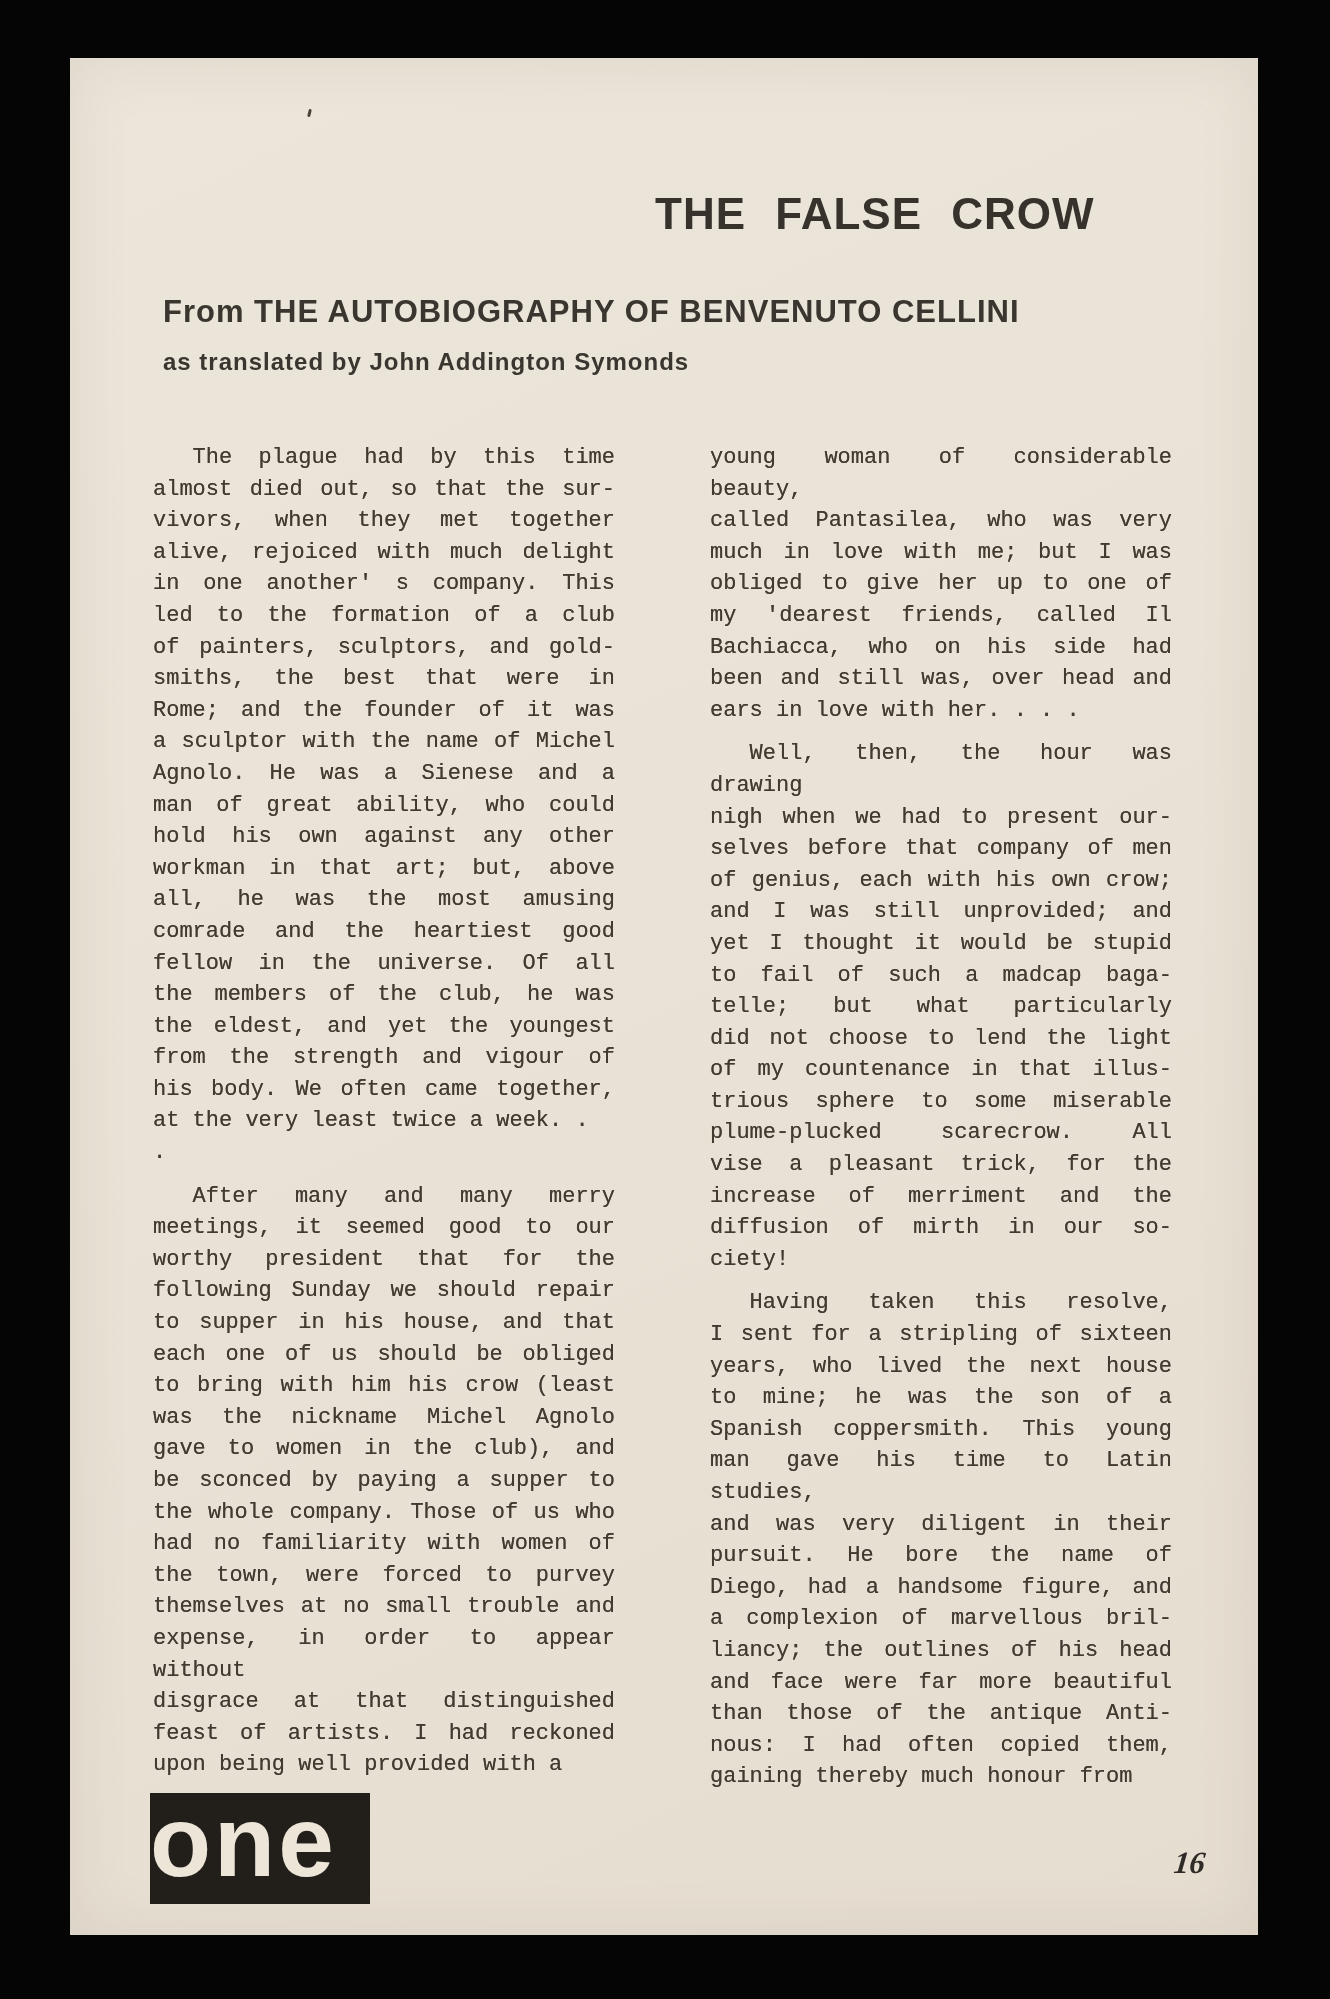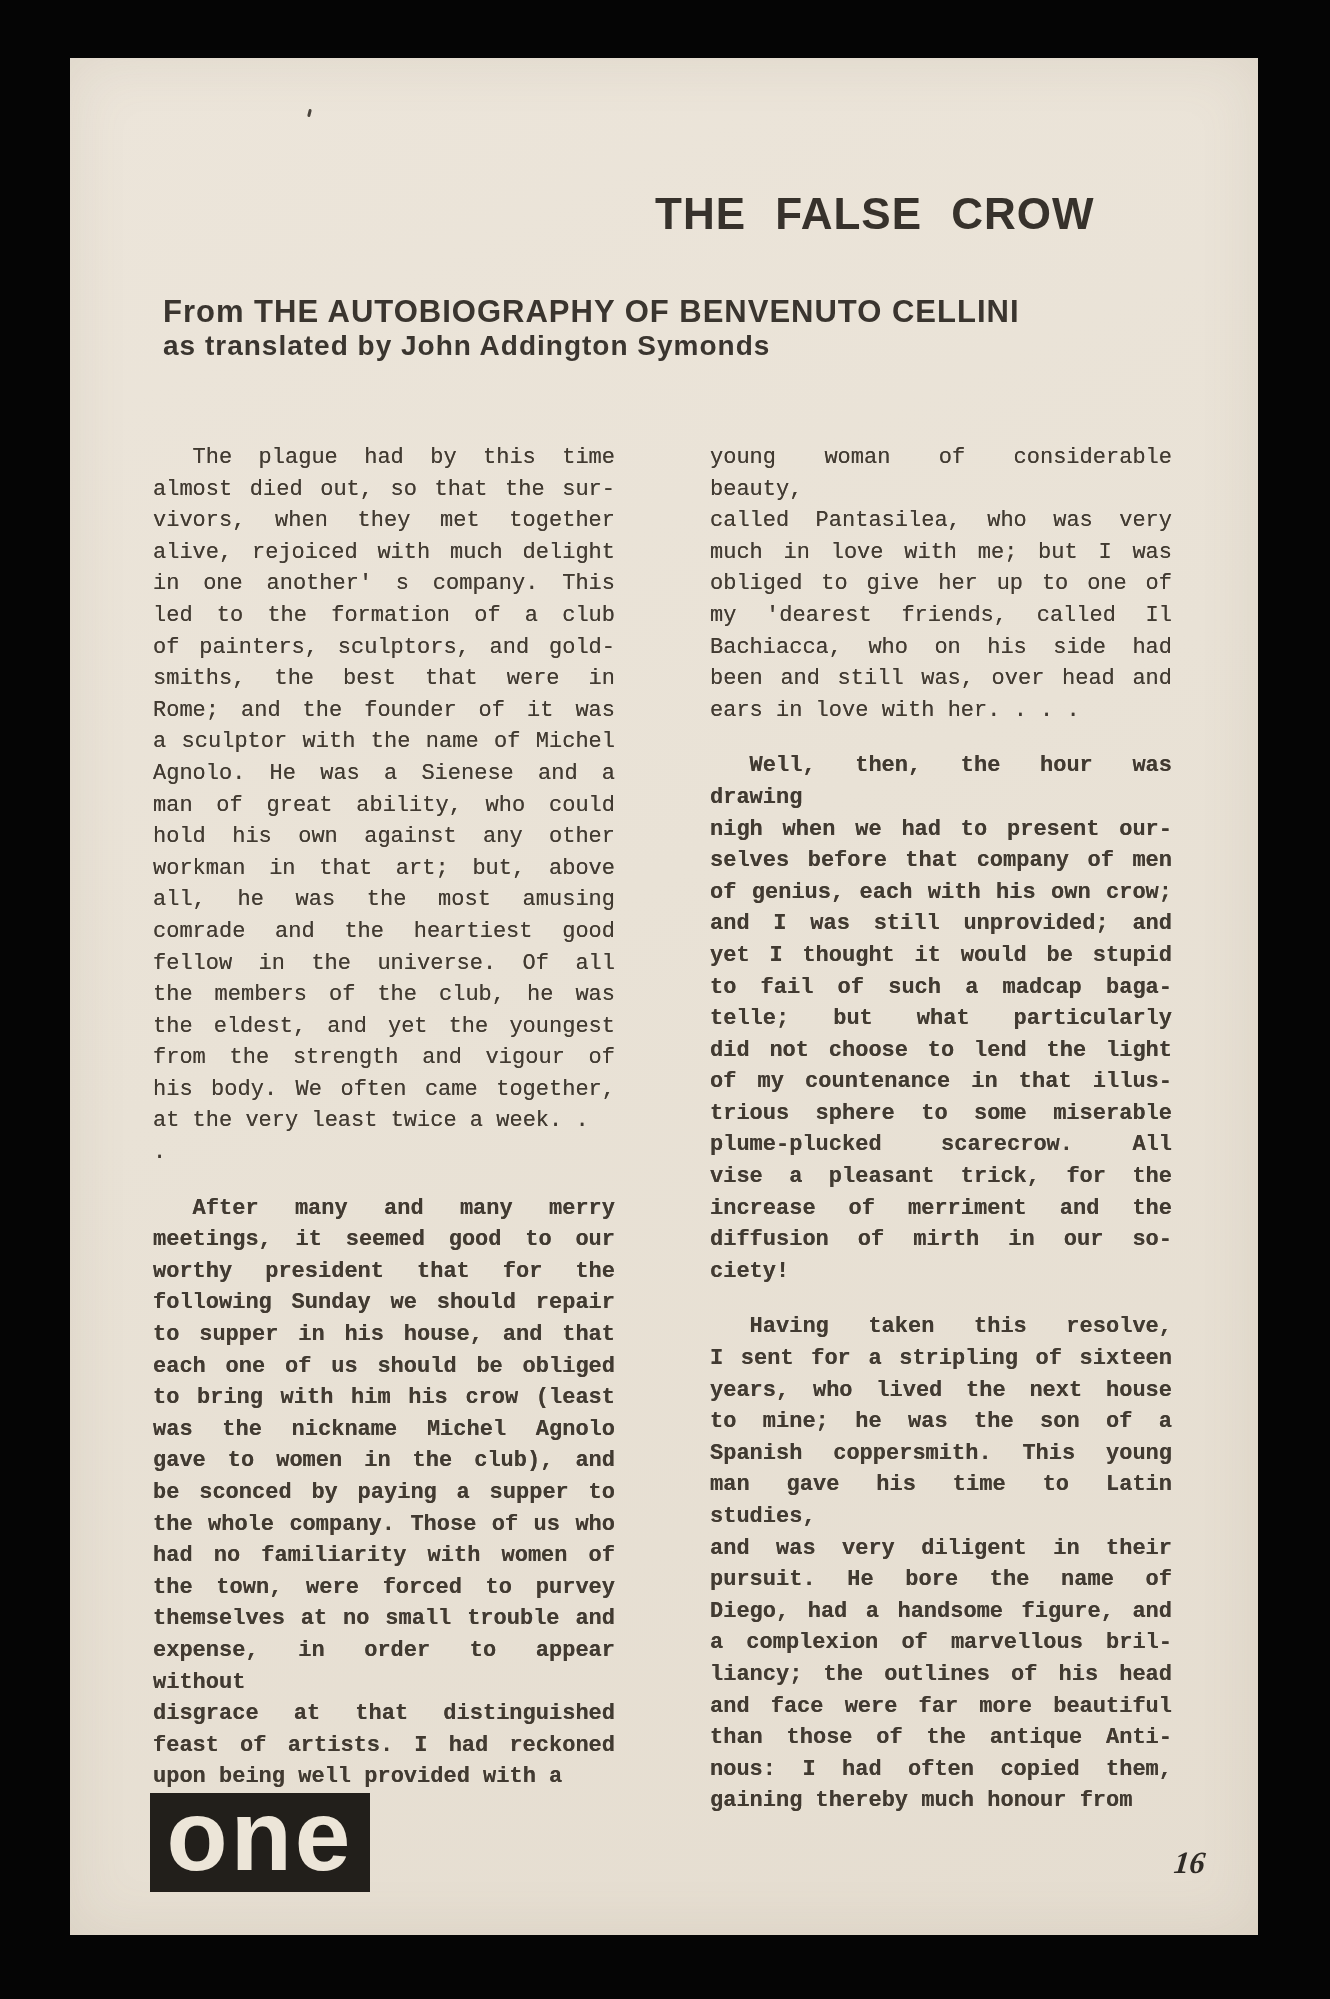--- a/index.html
+++ b/index.html
@@ -37,7 +37,7 @@
     letter-spacing: 1px;
     white-space: nowrap;
   }
-  .attribution .attr-line2 { font-size: 28px; }
+  .attribution .attr-line2 { font-size: 24px; margin-top: 16px; }
   .col {
     position: absolute;
     top: 384px;

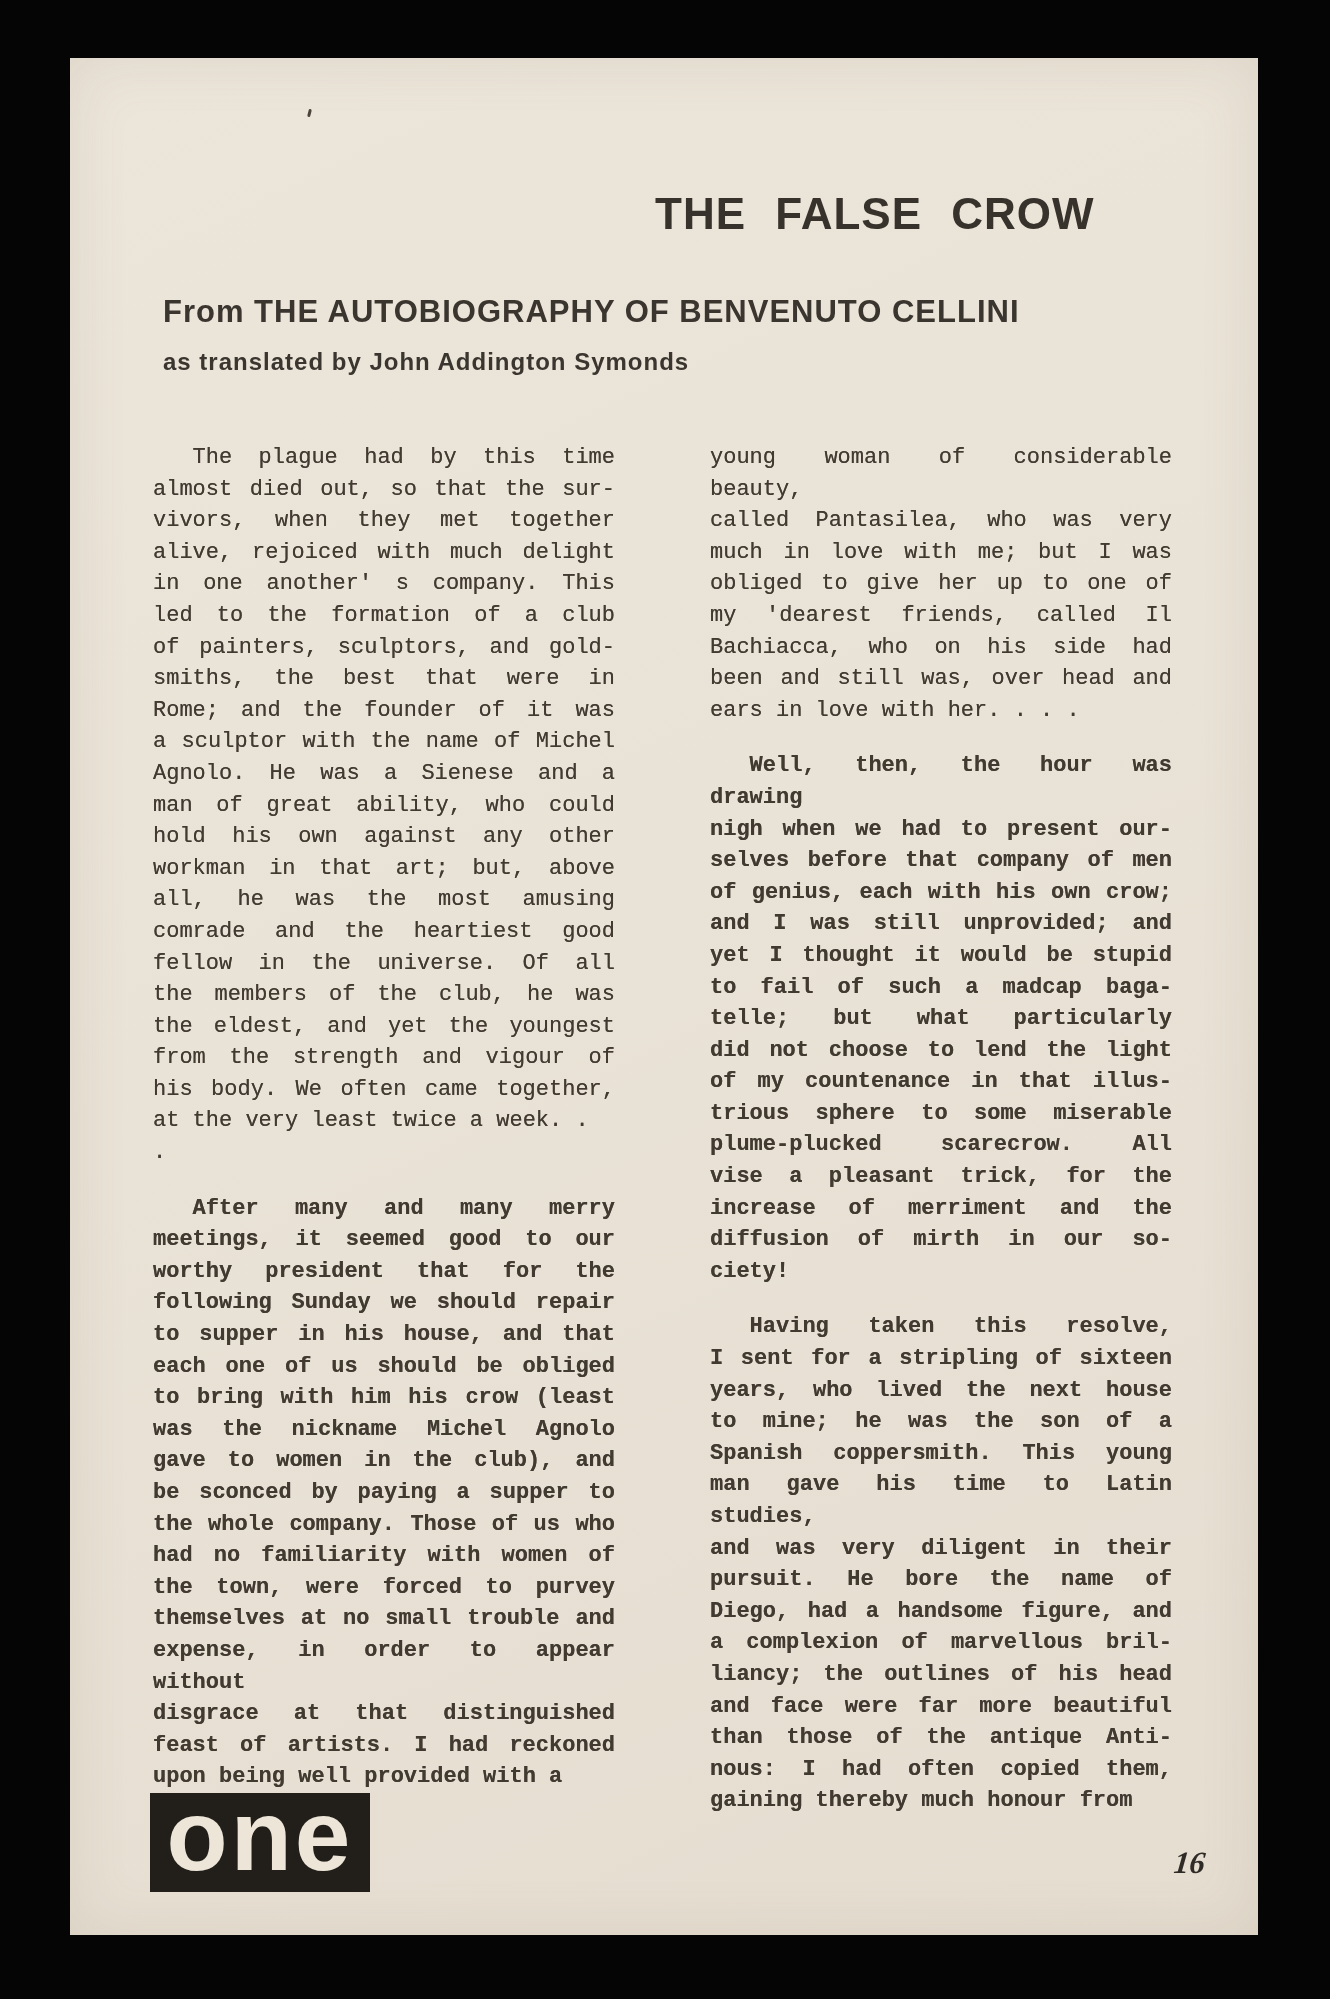--- a/index.html
+++ b/index.html
@@ -50,7 +50,7 @@
   }
   .col-left  { left: 83px; }
   .col-right { left: 640px; }
-  .para + .para { margin-top: 24px; font-weight: bold; }
+  .para + .para { margin-top: 12px; }
   .line { text-align: justify; text-align-last: justify; }
   .line.first-indent { text-indent: 3ch; }
   .line.no-just { text-align: left; text-align-last: left; }

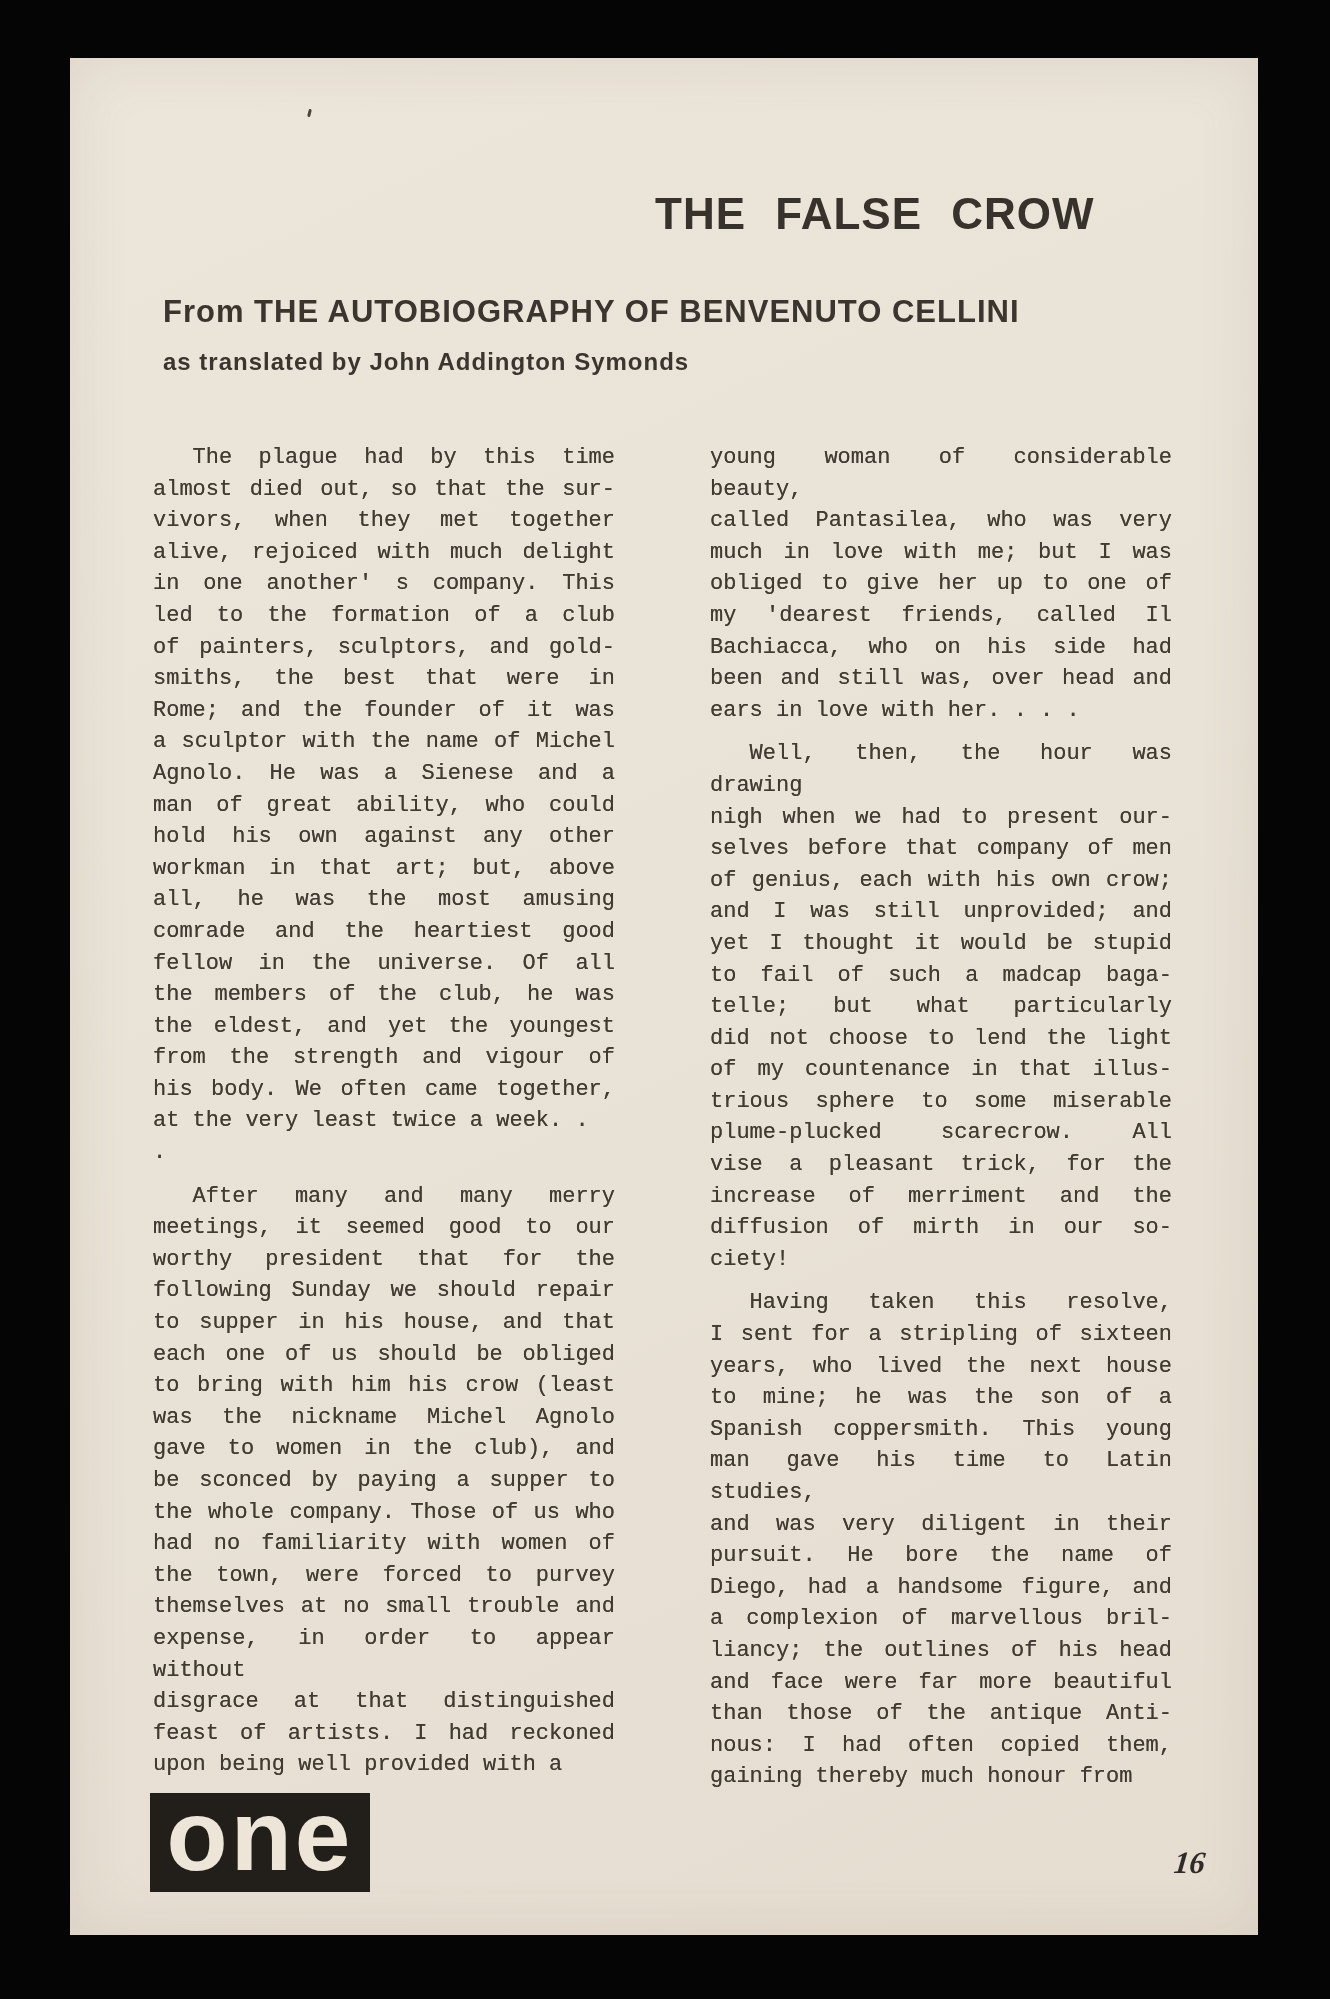--- a/index.html
+++ b/index.html
@@ -57,11 +57,10 @@
   .logo-box {
     position: absolute;
     left: 80px; top: 1735px;
-    width: 220px; height: 99px;
+    width: 220px; height: 111px;
     background: #221f1b;
     display: flex;
     align-items: center;
-    justify-content: center;
   }
   .logo-text {
     color: #ece5d8;

